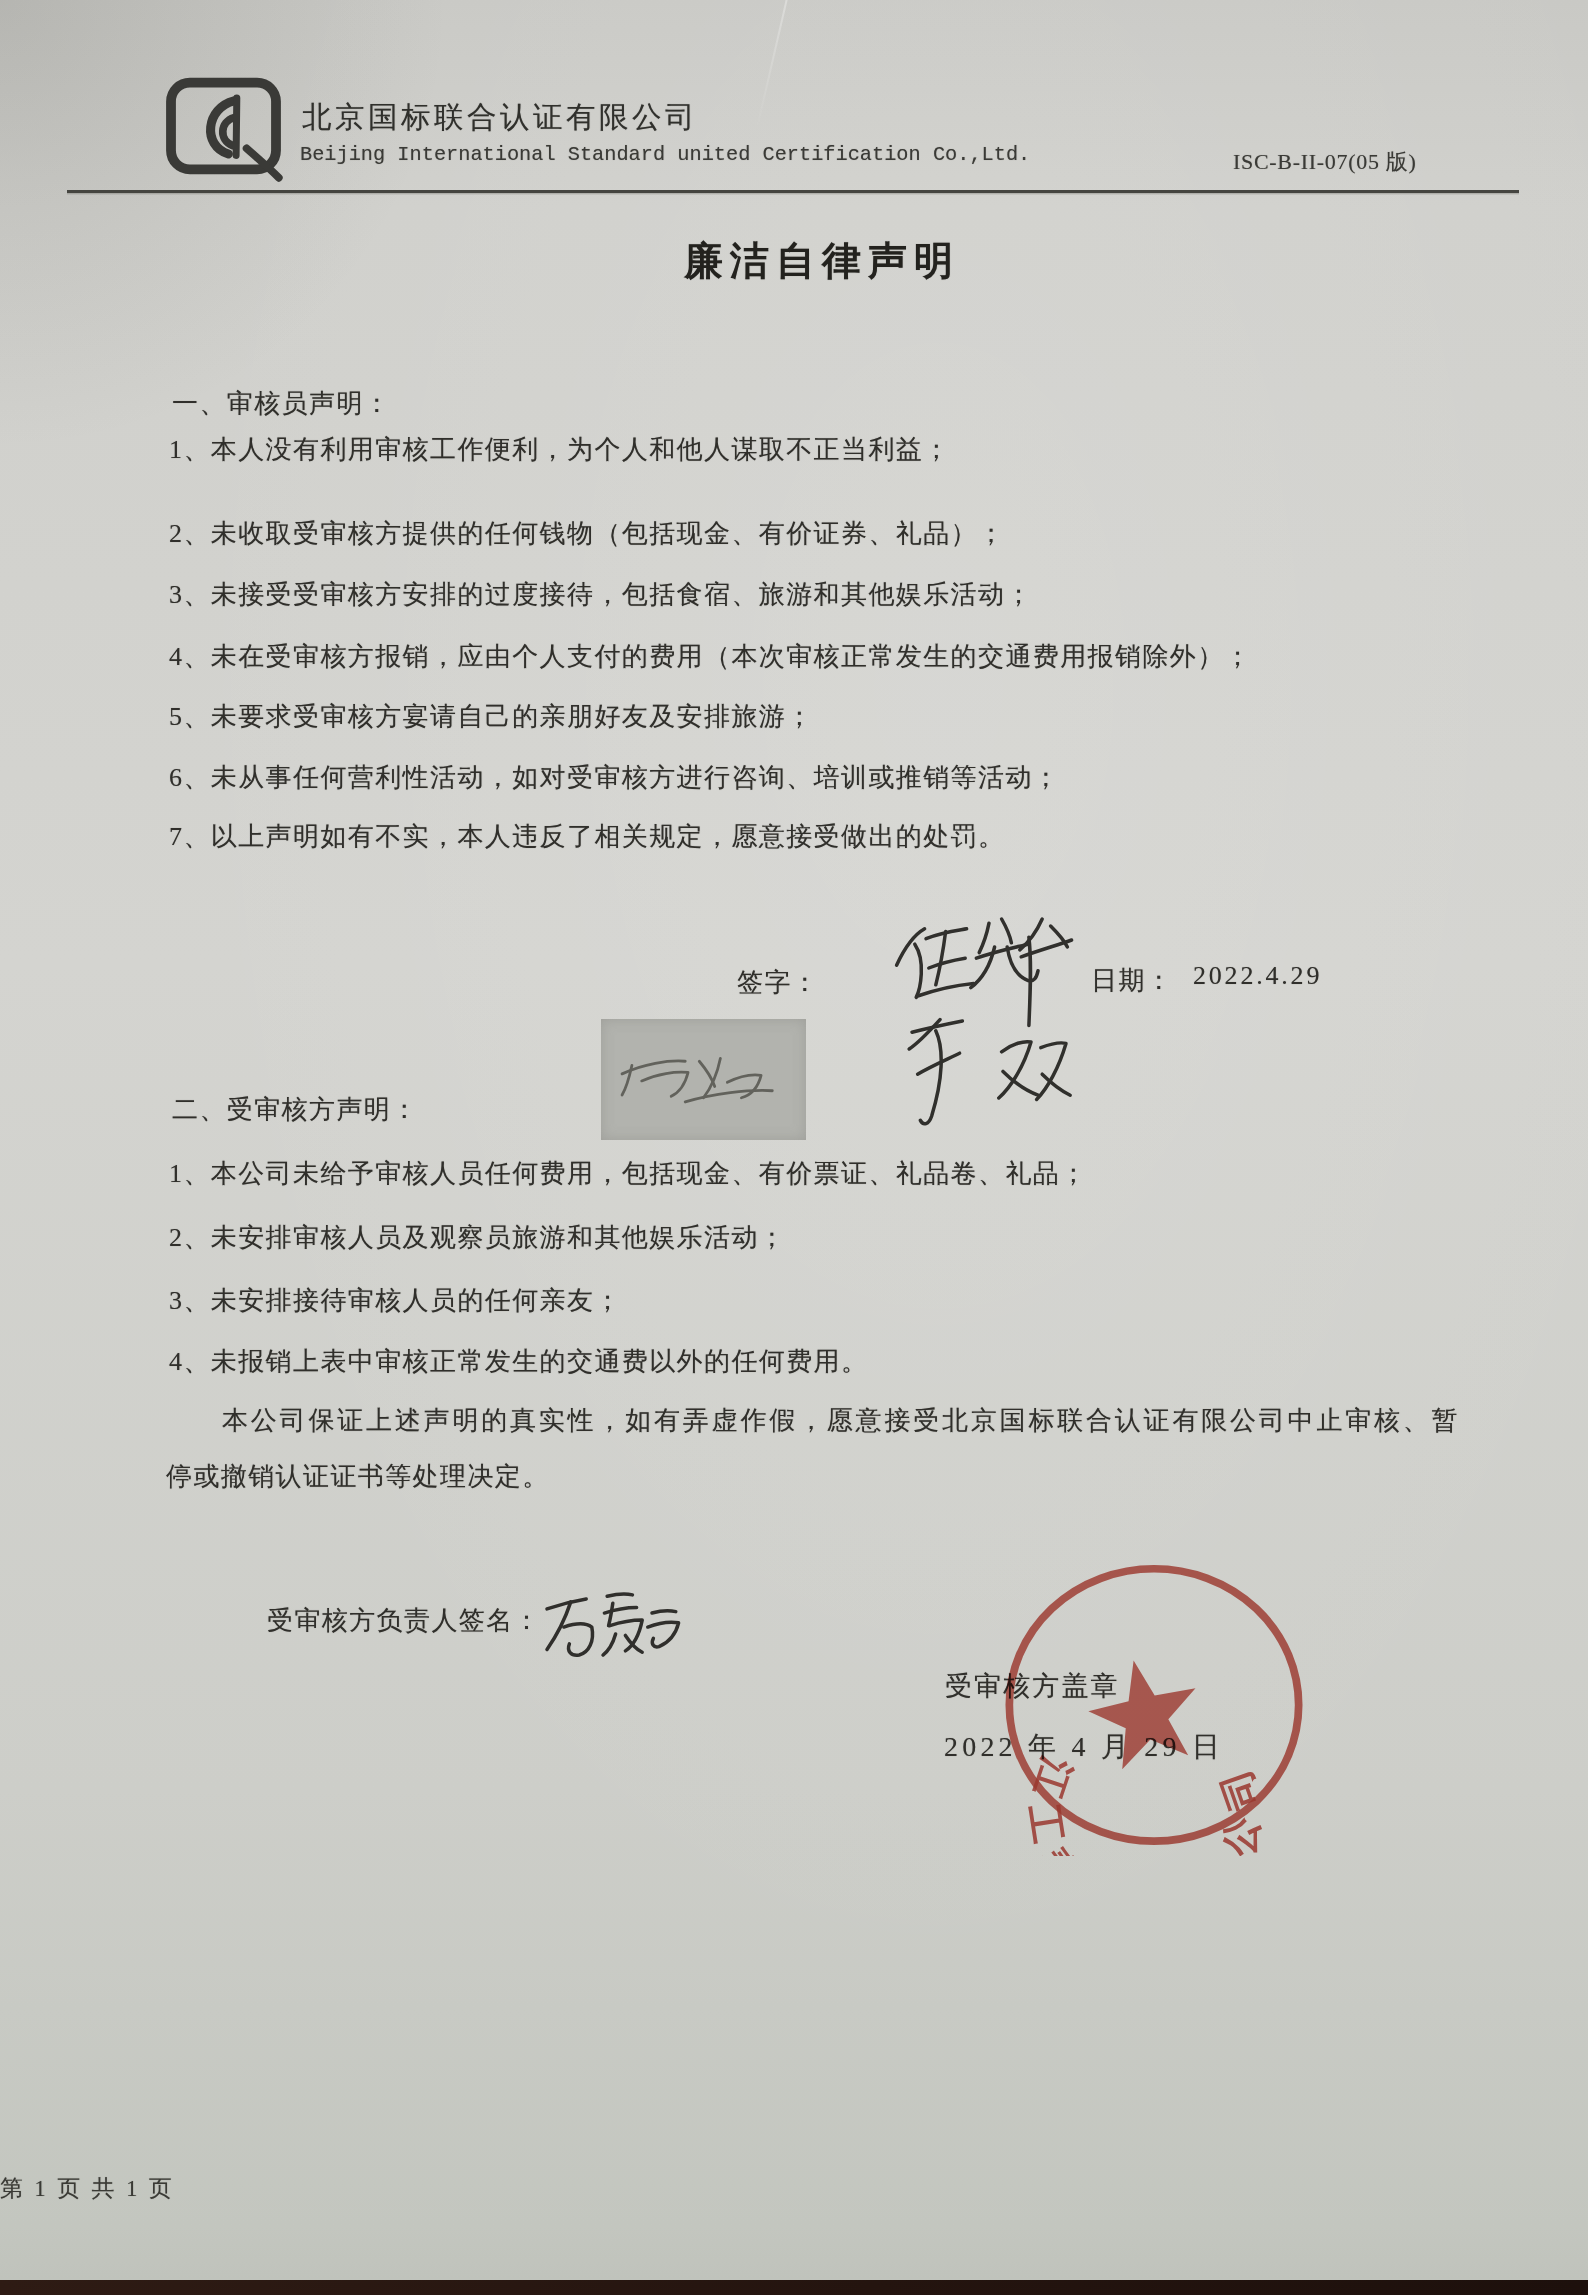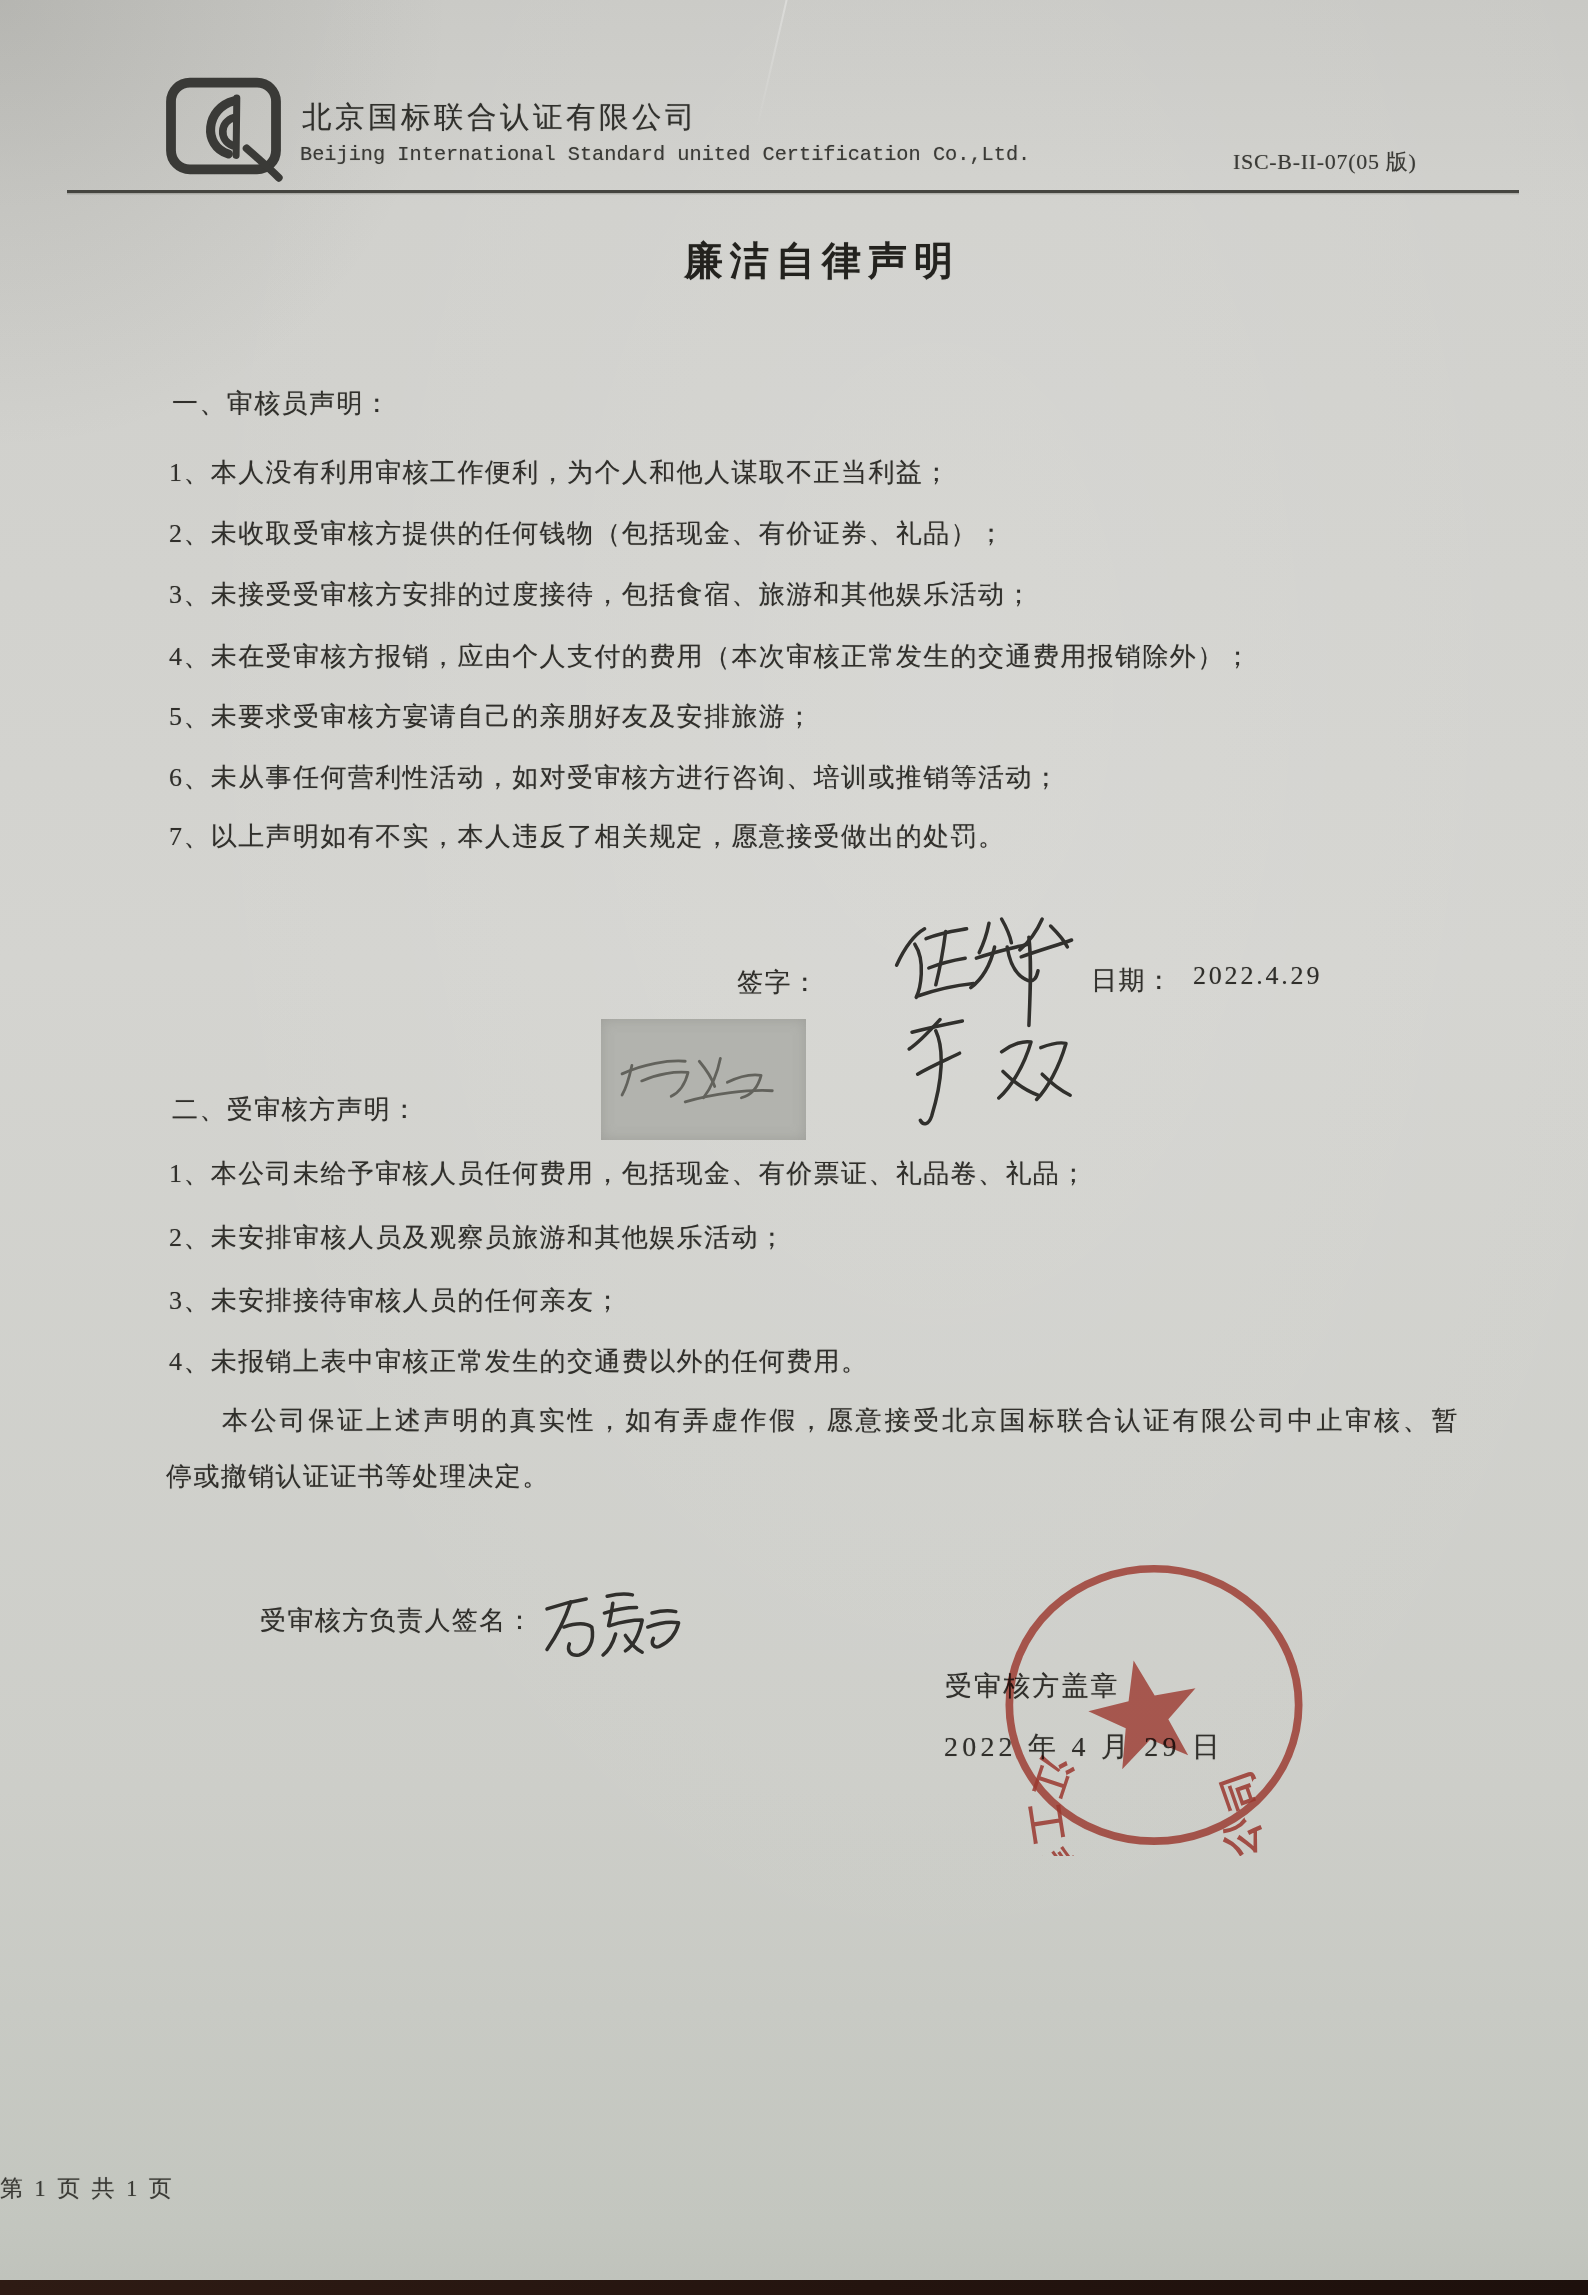--- a/index.html
+++ b/index.html
@@ -57,7 +57,7 @@
   <div class="abs soft doc-title" style="left:684px;top:234px;">廉洁自律声明</div>
 
   <div class="abs soft line" style="left:172px;top:386px;text-align:center;">一、审核员声明：</div>
-  <div class="abs soft line" style="left:169px;top:455px;">1、本人没有利用审核工作便利，为个人和他人谋取不正当利益；</div>
+  <div class="abs soft line" style="left:169px;top:432px;">1、本人没有利用审核工作便利，为个人和他人谋取不正当利益；</div>
   <div class="abs soft line" style="left:169px;top:516px;">2、未收取受审核方提供的任何钱物（包括现金、有价证券、礼品）；</div>
   <div class="abs soft line" style="left:169px;top:577px;">3、未接受受审核方安排的过度接待，包括食宿、旅游和其他娱乐活动；</div>
   <div class="abs soft line" style="left:169px;top:639px;">4、未在受审核方报销，应由个人支付的费用（本次审核正常发生的交通费用报销除外）；</div>

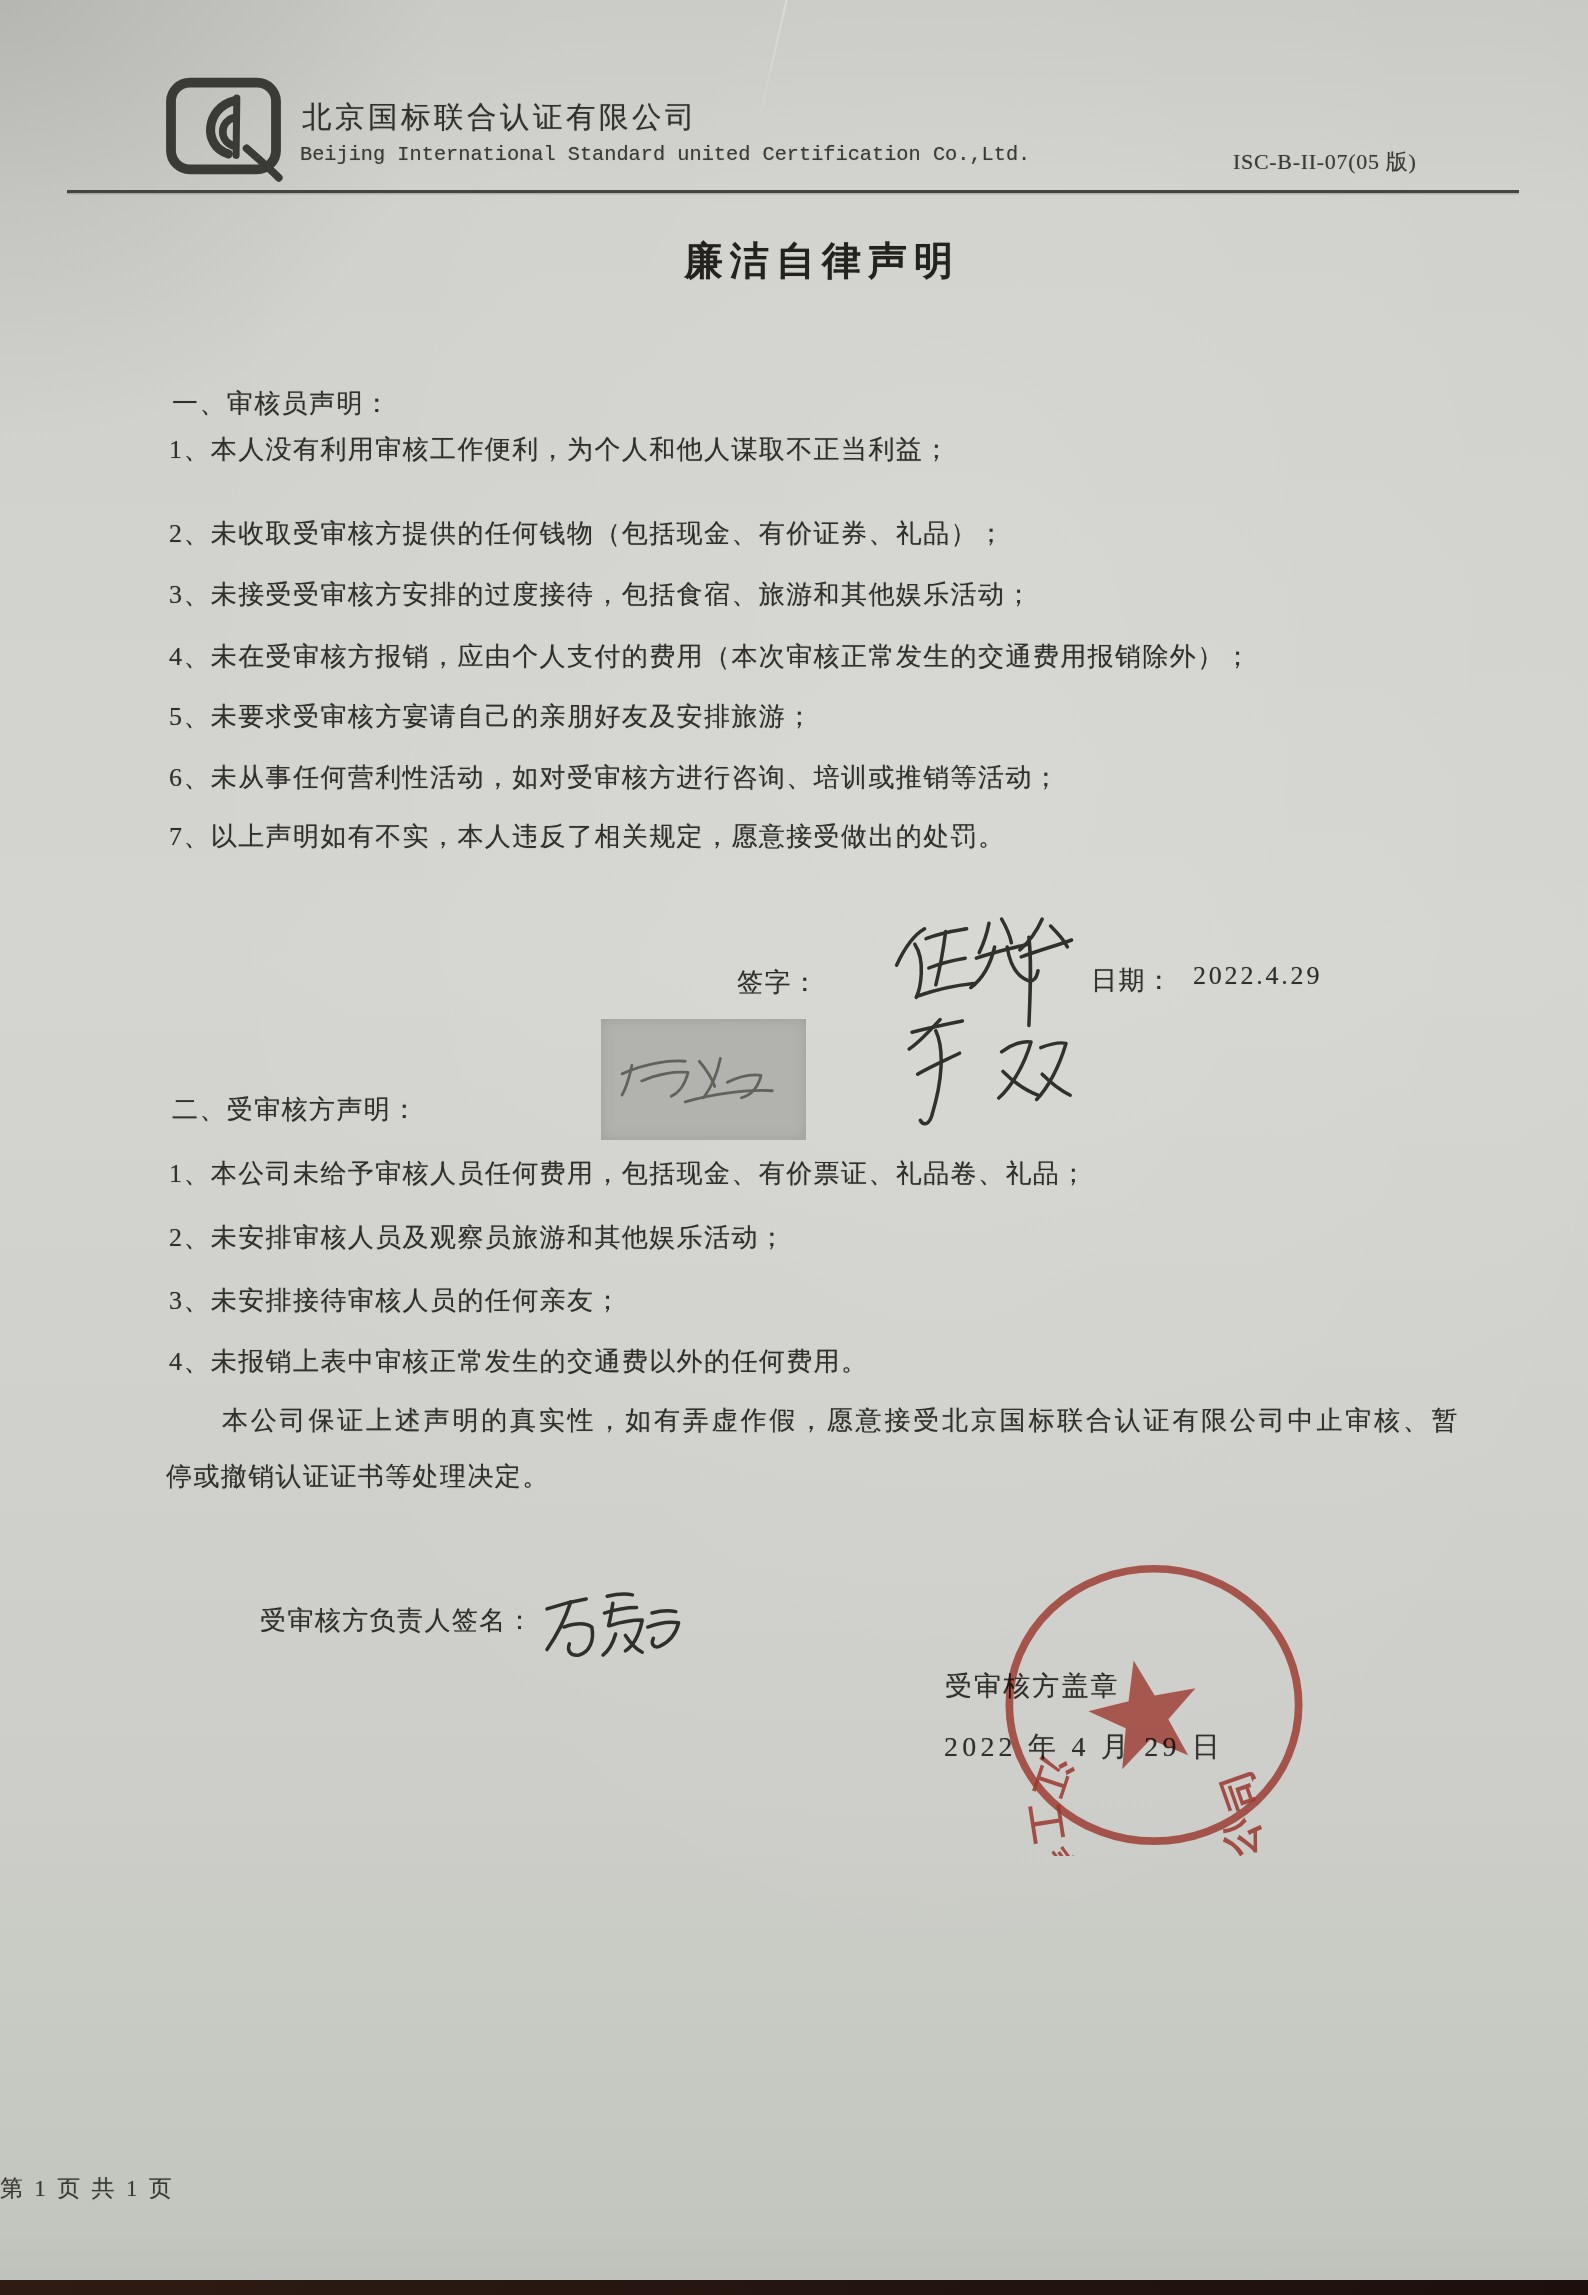--- a/index.html
+++ b/index.html
@@ -124,7 +124,7 @@
   <div class="abs soft line" style="left:222px;top:1403px;letter-spacing:2.8px;">本公司保证上述声明的真实性，如有弄虚作假，愿意接受北京国标联合认证有限公司中止审核、暂</div>
   <div class="abs soft line" style="left:166px;top:1459px;">停或撤销认证证书等处理决定。</div>
 
-  <div class="abs soft line" style="left:260px;top:1603px;">受审核方负责人签名：</div>
+  <div class="abs soft line" style="left:267px;top:1603px;">受审核方负责人签名：</div>
 
   <svg class="abs" style="left:540px;top:1582px;" width="147" height="95" viewBox="0 0 210 135">
     <g class="ink" stroke-width="5">

